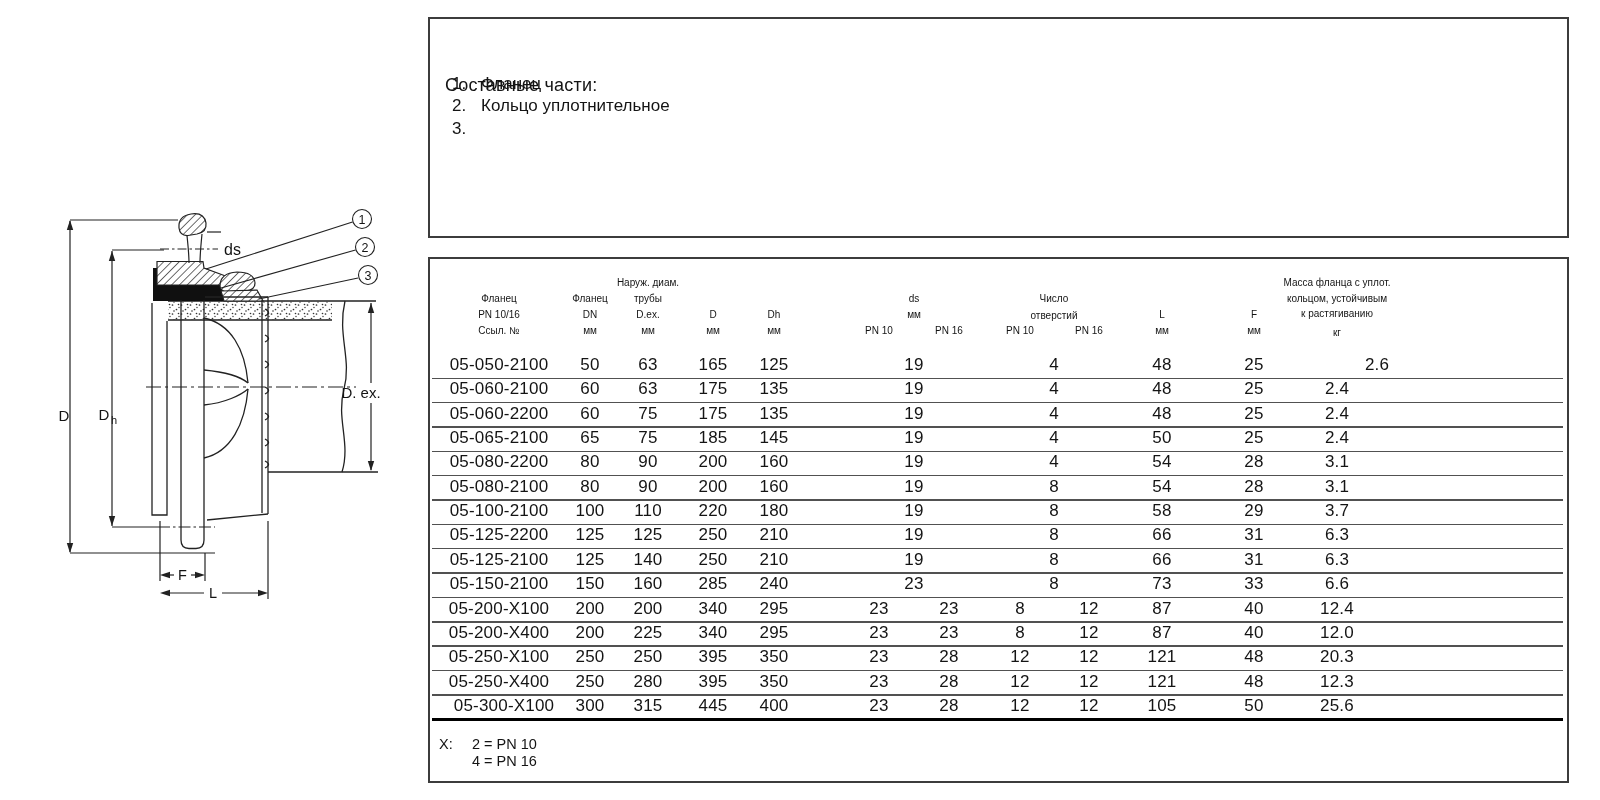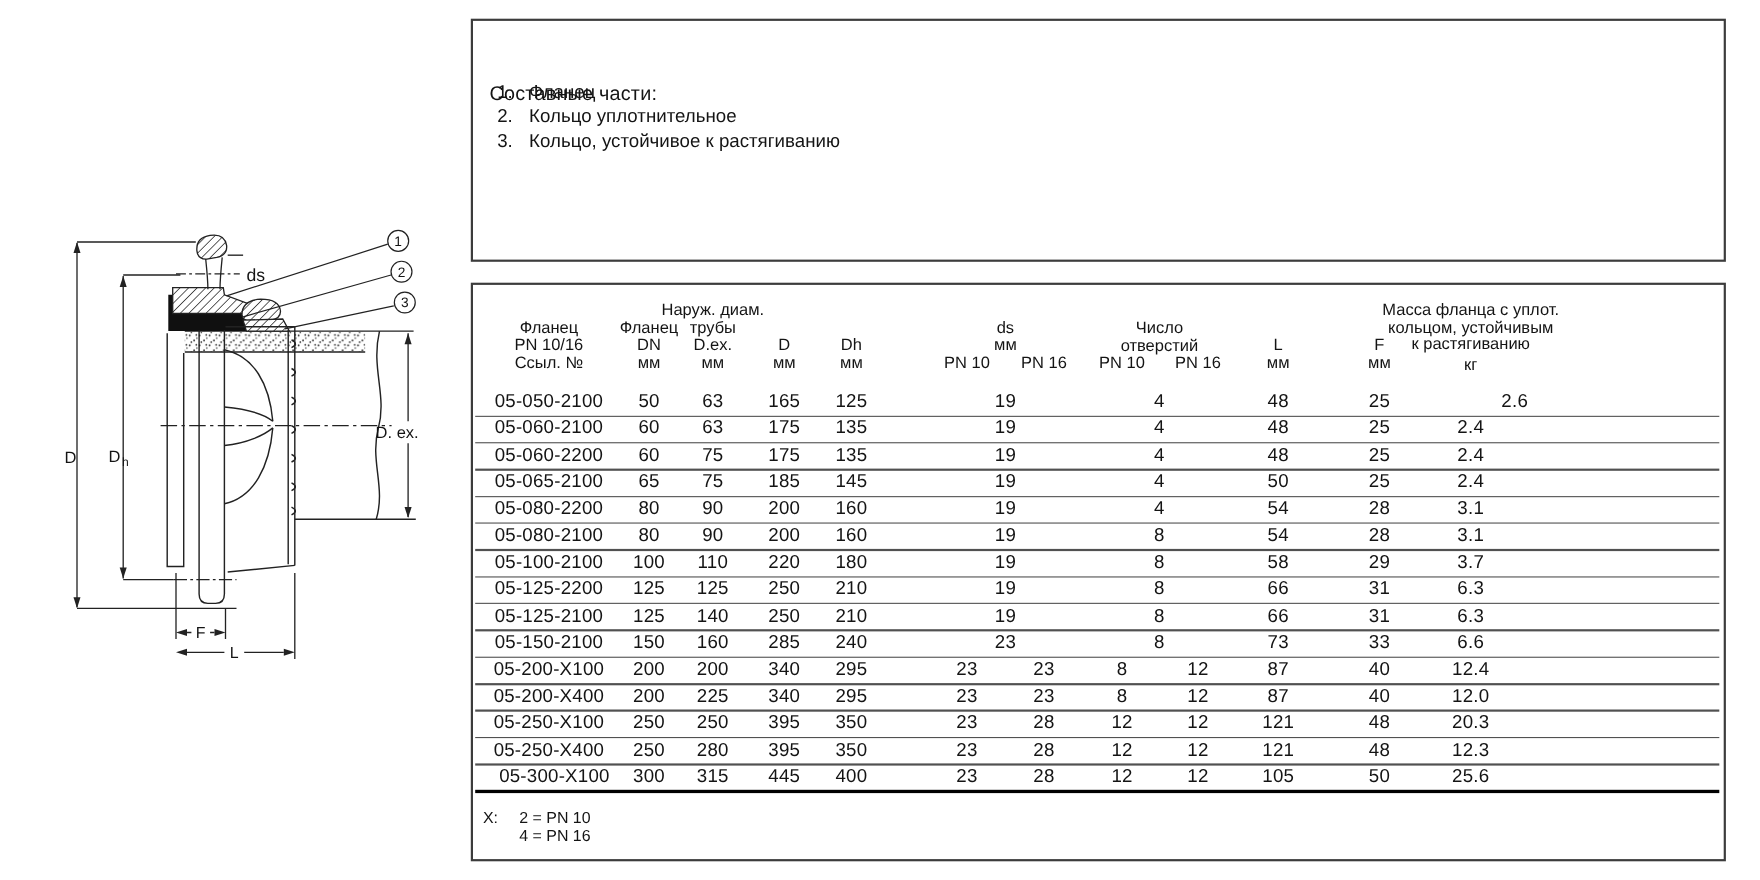--- a/index.html
+++ b/index.html
@@ -167,7 +167,6 @@
     </div>
     <div class="cb-item">
       <span class="cb-num">3.</span>
-      <span class="cb-label">Кольцо, устойчивое к растягиванию</span>
     </div>
   </div>
 </div>

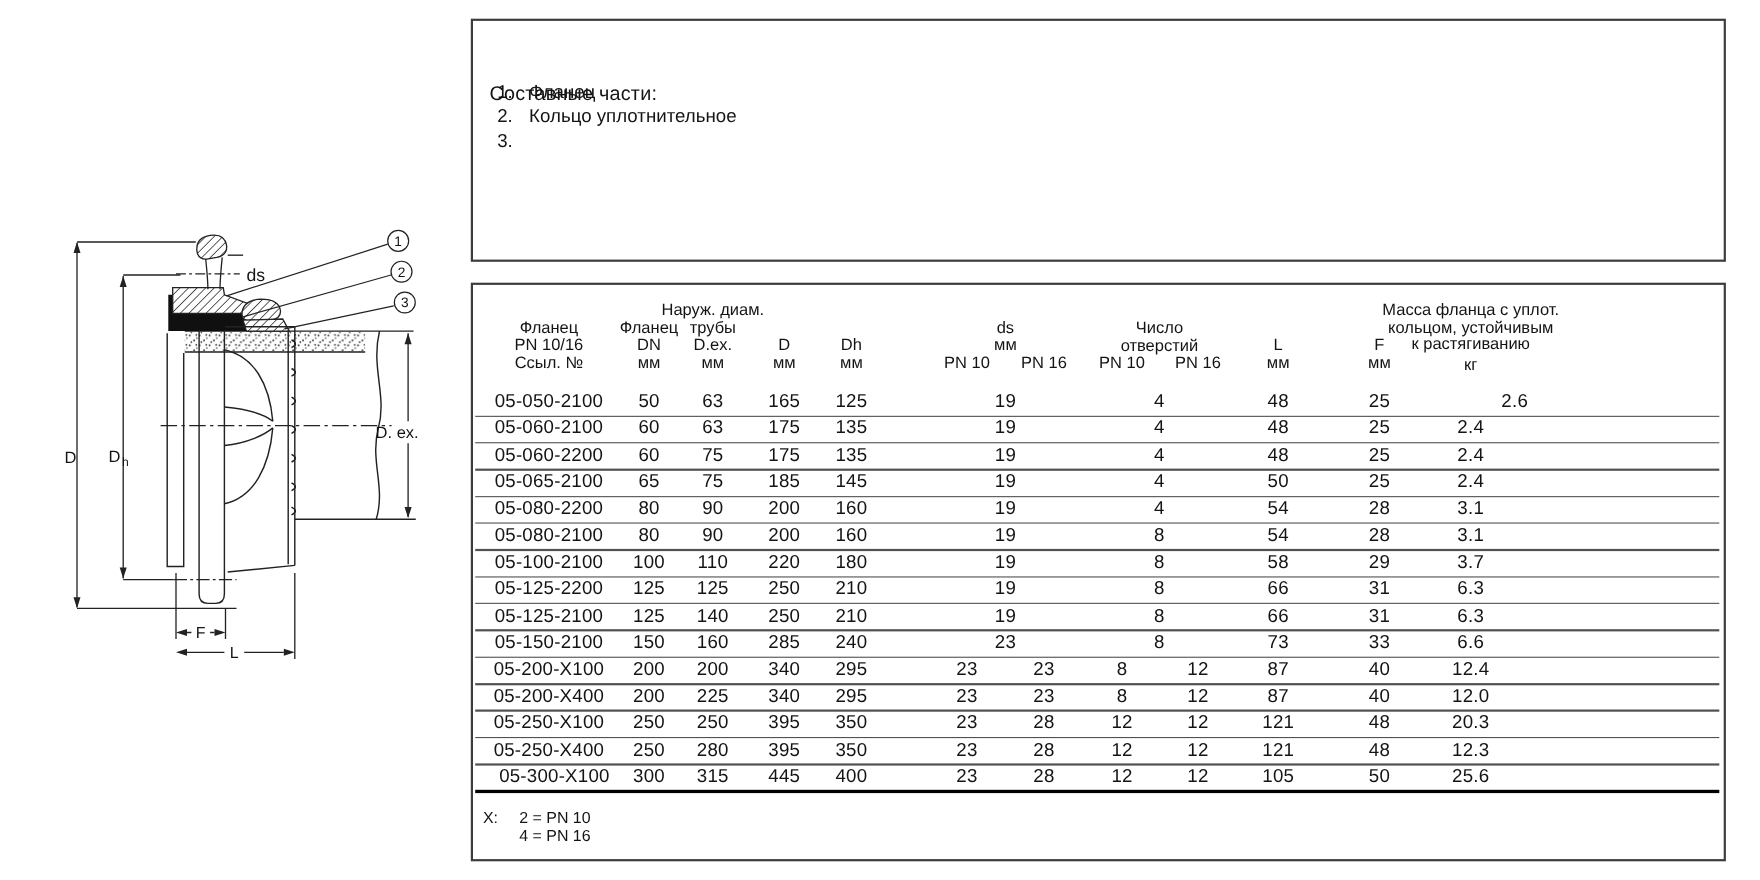--- a/index.html
+++ b/index.html
@@ -20,7 +20,7 @@
     position:absolute;left:428px;top:257px;width:1141px;height:526px;
     border:2px solid #3c3c3c;box-sizing:border-box;background:#fff;
   }
-  .hcell{position:absolute;transform:translate(-50%,-50%);font-size:15px;white-space:nowrap;}
+  .hcell{position:absolute;transform:translate(-50%,-50%);font-size:10px;white-space:nowrap;}
   .dcell{position:absolute;transform:translate(-50%,-50%);font-size:17px;white-space:nowrap;letter-spacing:.2px;}
   .sep{position:absolute;left:2px;width:1131px;height:1.5px;background:#515151;}
   .sep-heavy{height:2.4px;background:#000;}

